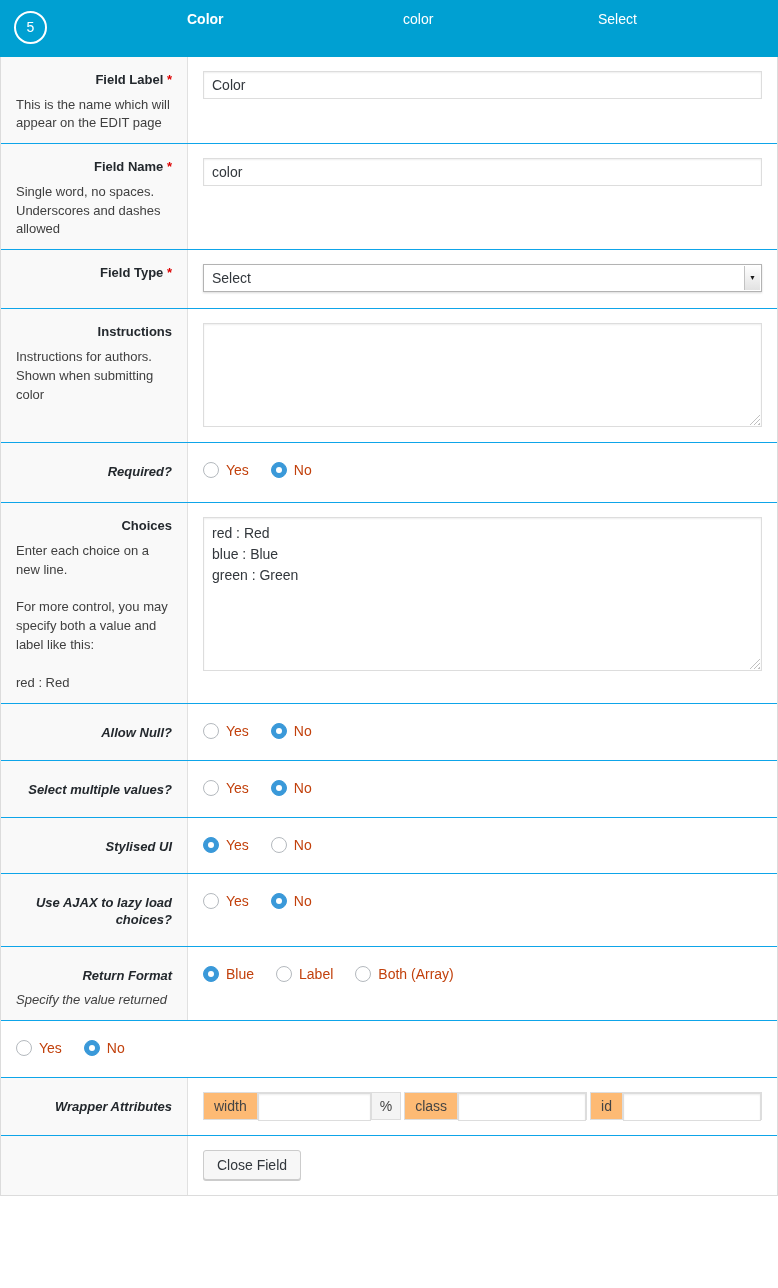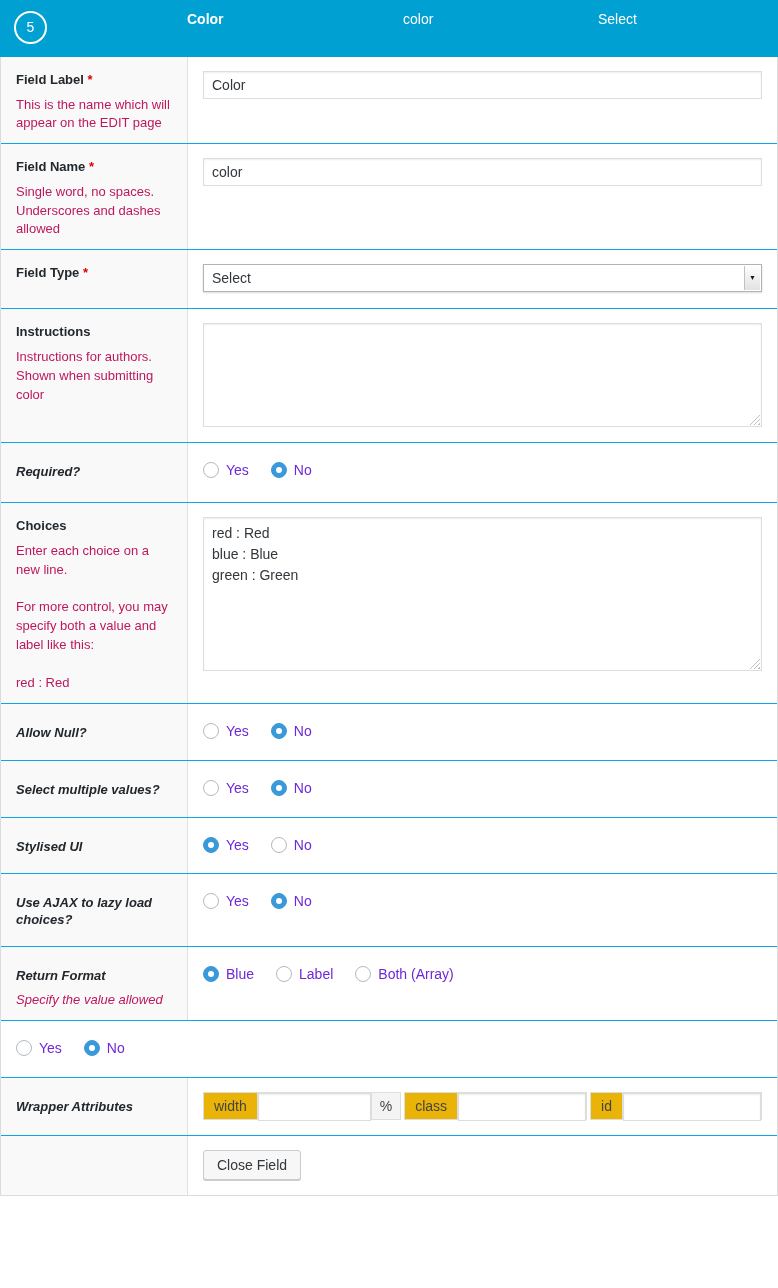--- a/index.html
+++ b/index.html
@@ -36,7 +36,7 @@
   .rc { flex:1; padding:14px 15px 10px 15px; }
   .rc.pt19 { padding-top:19px; }
 
-  .lt { font-size:13px; font-weight:700; color:#23282d; margin:0 0 7px 0; line-height:1.35; }
+  .lt { font-size:13px; font-weight:700; color:#23282d; margin:0 0 7px 0; line-height:1.35;text-align:right; }
   .lt .req { color:#dd0000; }
   .ld { font-size:13px; color:#be185d; margin:0; line-height:1.45; white-space:pre-line; }
 

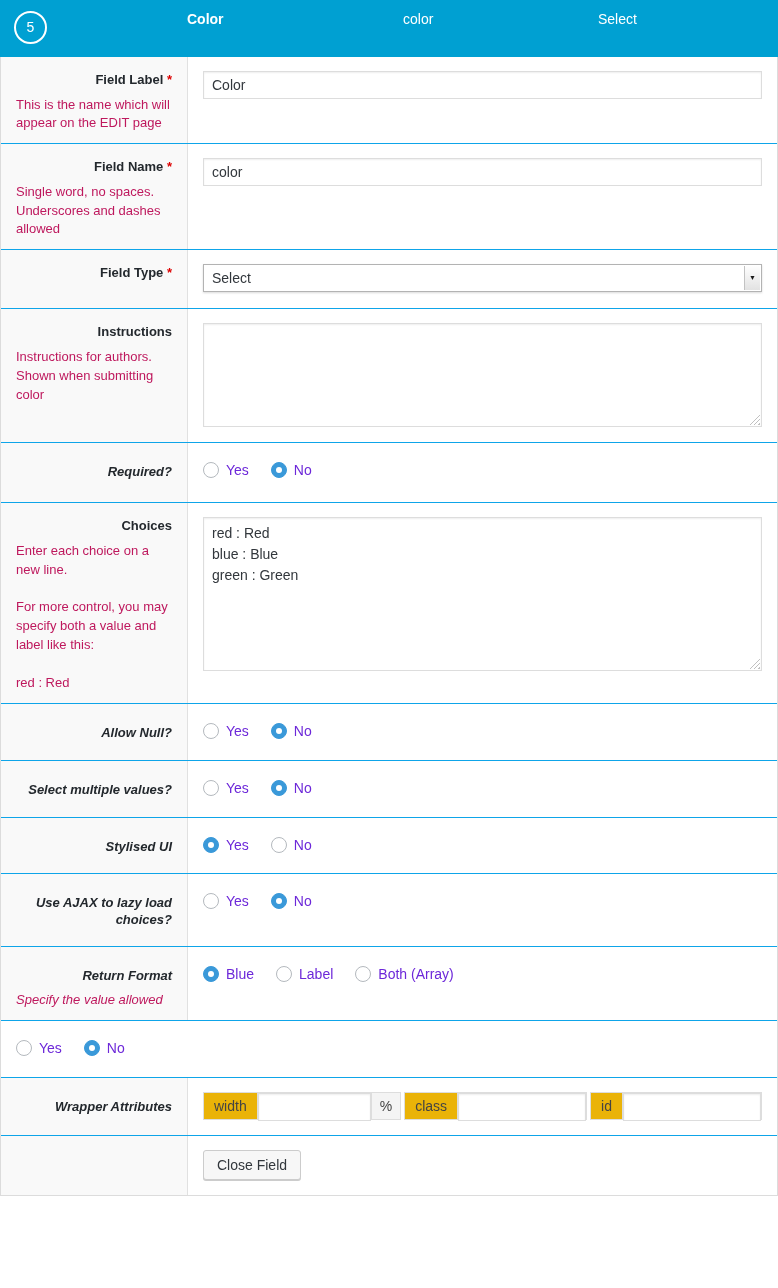--- a/index.html
+++ b/index.html
@@ -38,7 +38,7 @@
 
   .lt { font-size:13px; font-weight:700; color:#23282d; margin:0 0 7px 0; line-height:1.35;text-align:right; }
   .lt .req { color:#dd0000; }
-  .ld { font-size:13px; color:#be185d; margin:0; line-height:1.45; white-space:pre-line; }
+  .ld { font-size:13px; color:#404040; margin:0; line-height:1.45; white-space:pre-line; }
 
   
   input[type=text], .txt {

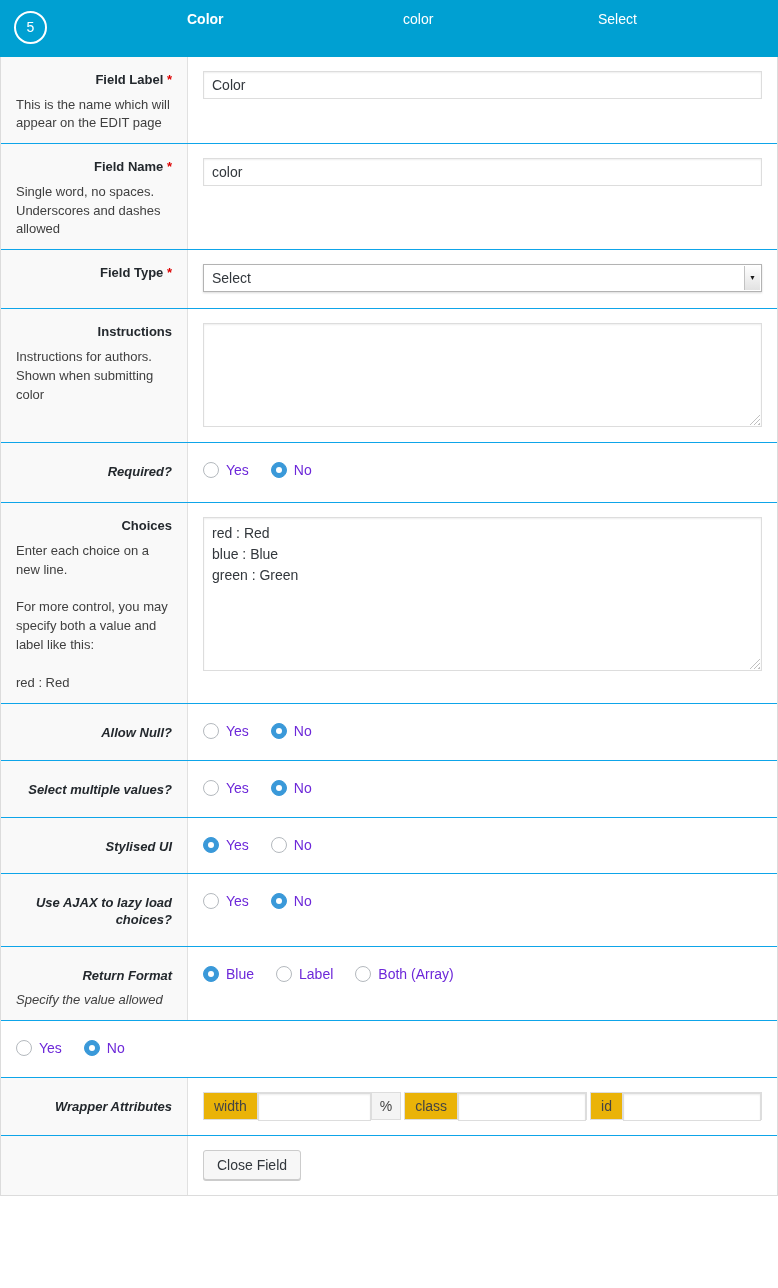--- a/index.html
+++ b/index.html
@@ -79,7 +79,7 @@
   .radio.on { background:#3a99d9; border-color:#3a99d9; position:relative; }
   .radio.on::after { content:""; position:absolute; left:4px; top:4px; width:6px; height:6px;
                      border-radius:50%; background:#fff; }
-  .opt-t { margin-left:7px; font-size:14px; color:#6d28d9; }
+  .opt-t { margin-left:7px; font-size:14px; color:#c2410c; }
 
   
   .wa { display:flex; }

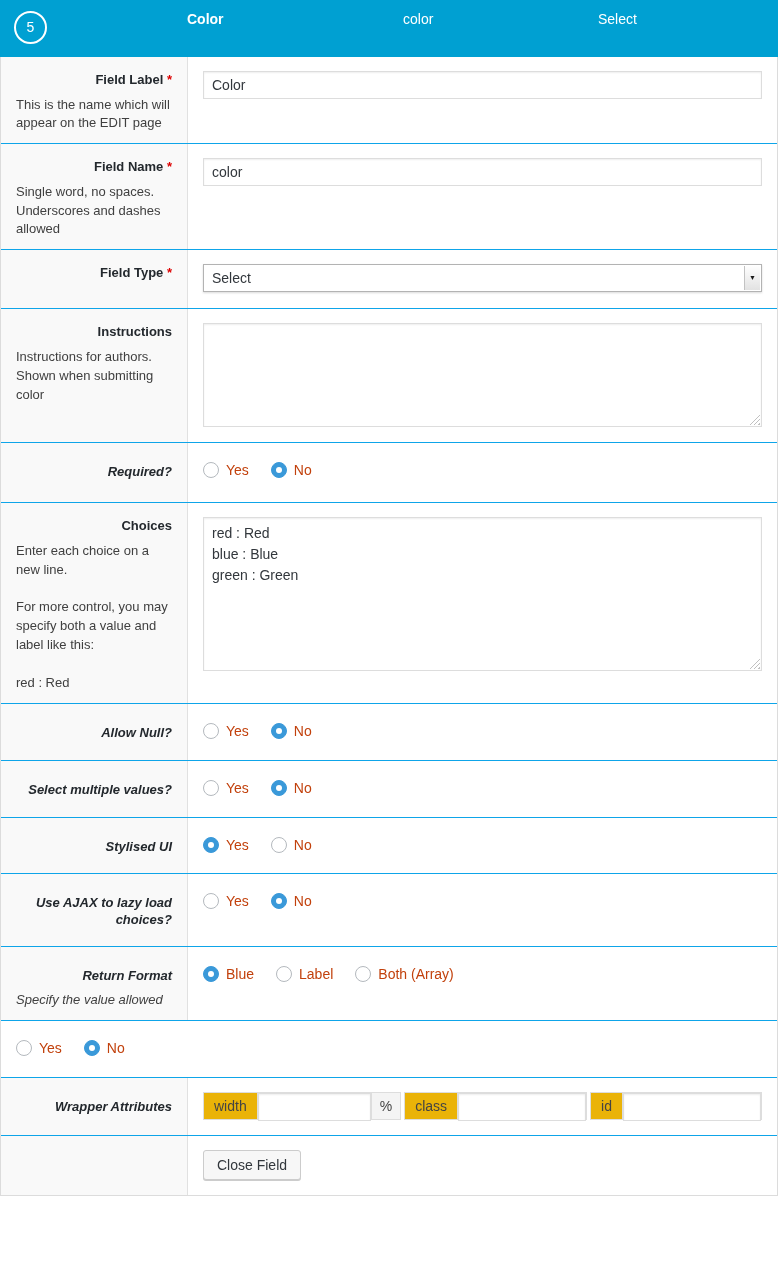--- a/index.html
+++ b/index.html
@@ -272,7 +272,7 @@
     <div class="row r12">
       <div class="lc pt20">
         <p class="lt">Return Format</p>
-        <p class="ld">Specify the value allowed</p>
+        <p class="ld">Specify the value returned</p>
       </div>
       <div class="rc pt19">
         <div class="opts">

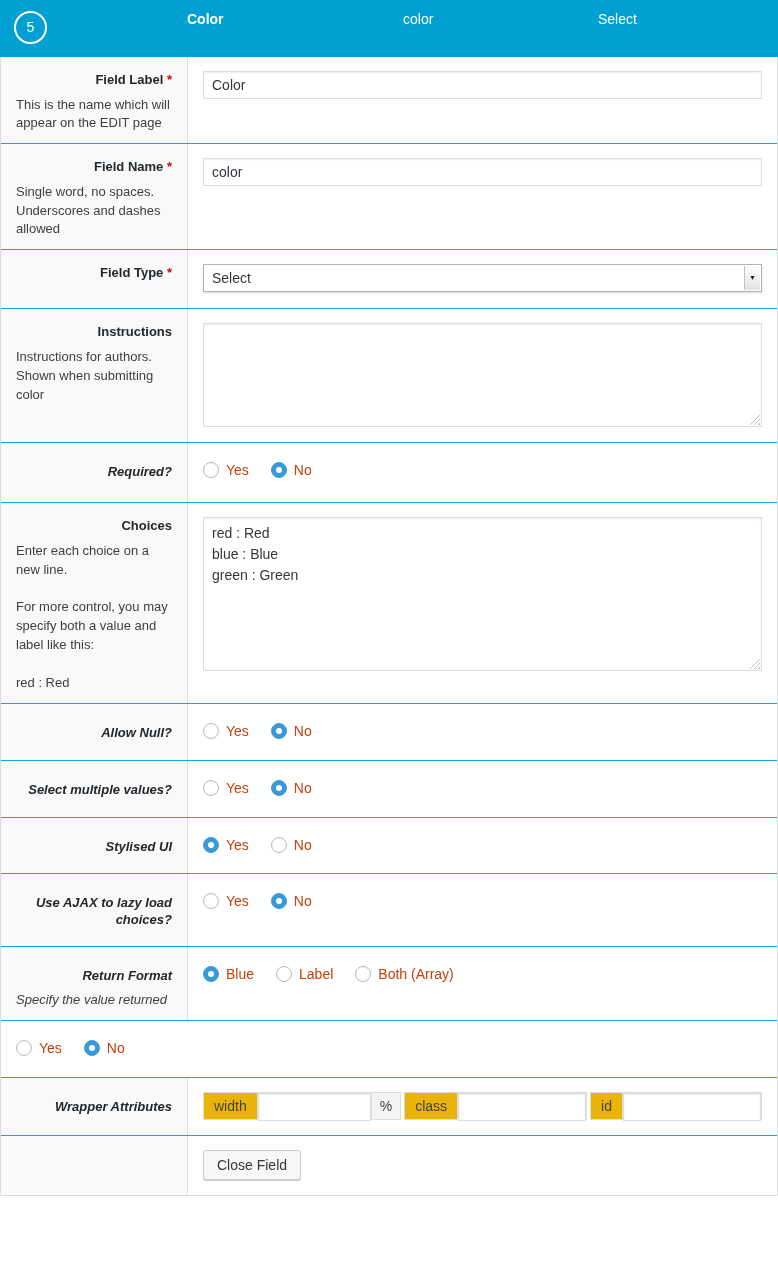--- a/index.html
+++ b/index.html
@@ -85,7 +85,7 @@
   .wa { display:flex; }
   .wa-g { display:flex; height:28px; border:1px solid #ddd; background:#fff; }
   .wa-g + .wa-g { margin-left:3px; }
-  .wa-lab { background:#eab308; color:#444; font-size:14px; line-height:26px;
+  .wa-lab { background:#fdba74; color:#444; font-size:14px; line-height:26px;
             padding:0 10px; border-right:1px solid #ddd; }
   .wa-suf { background:#f4f4f4; color:#444; font-size:14px; line-height:26px;
             padding:0 8px; border-left:1px solid #ddd; }

